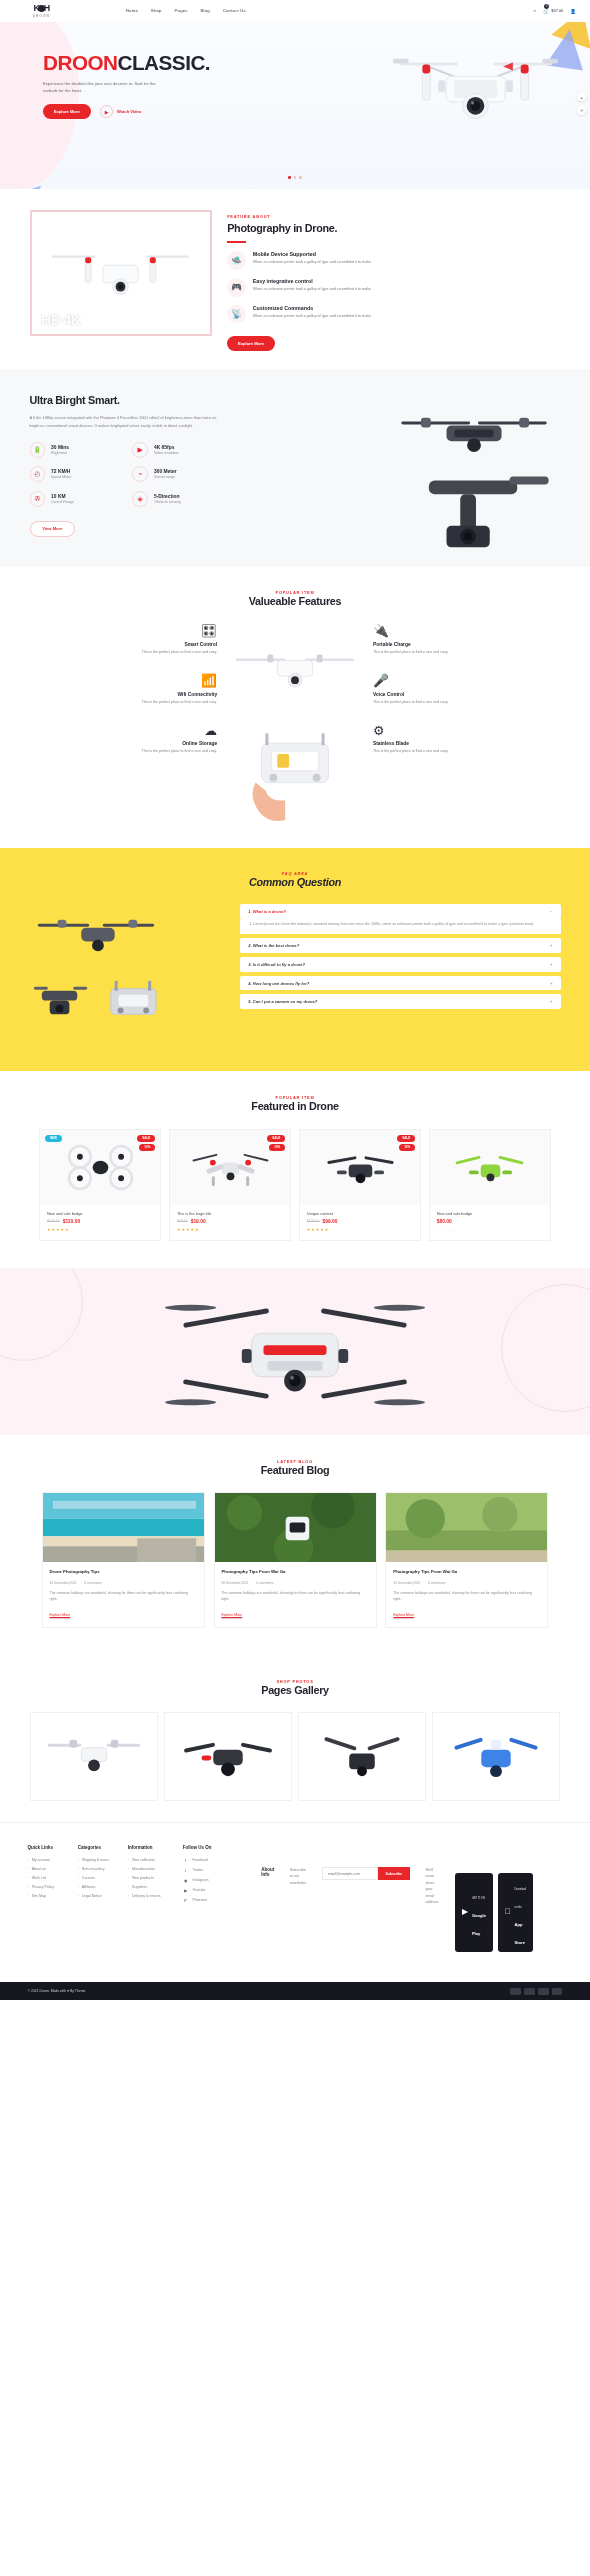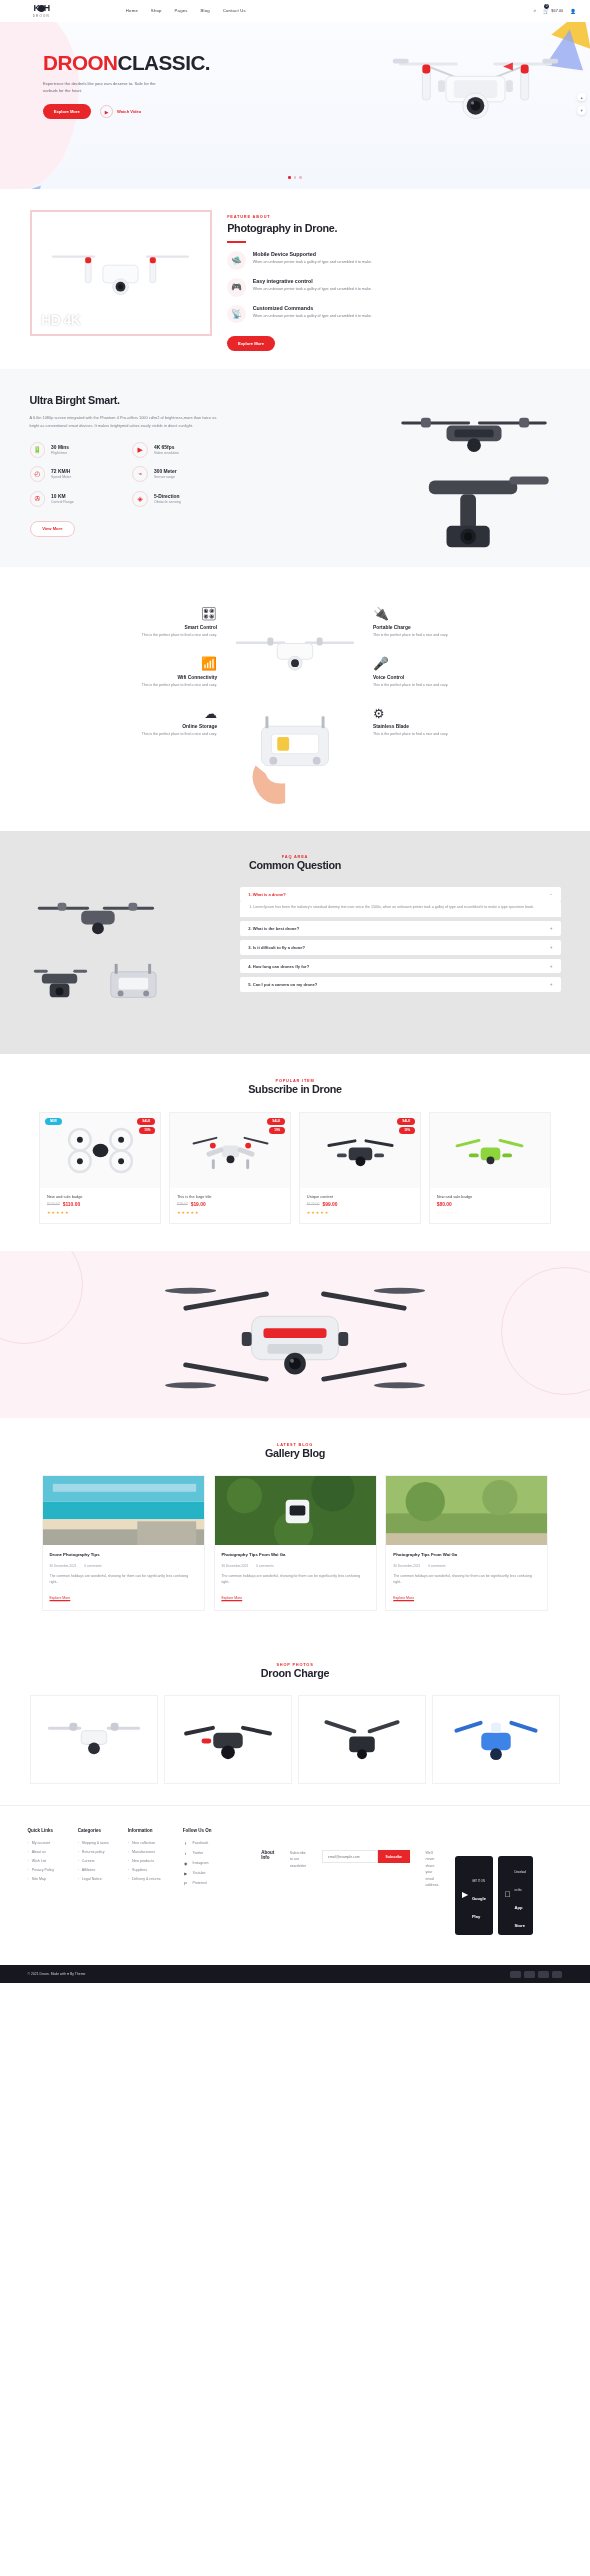--- a/index.html
+++ b/index.html
@@ -437,6 +437,10 @@
   </div>
 
   <div class="valuable">
+    <div class="sec-center">
+      <div class="eyebrow">Popular Item</div>
+      <div class="sec-title">Valueable Features</div>
+    </div>
     <div class="vf-grid">
       <div class="vf-col left">
         <div class="vf-item">

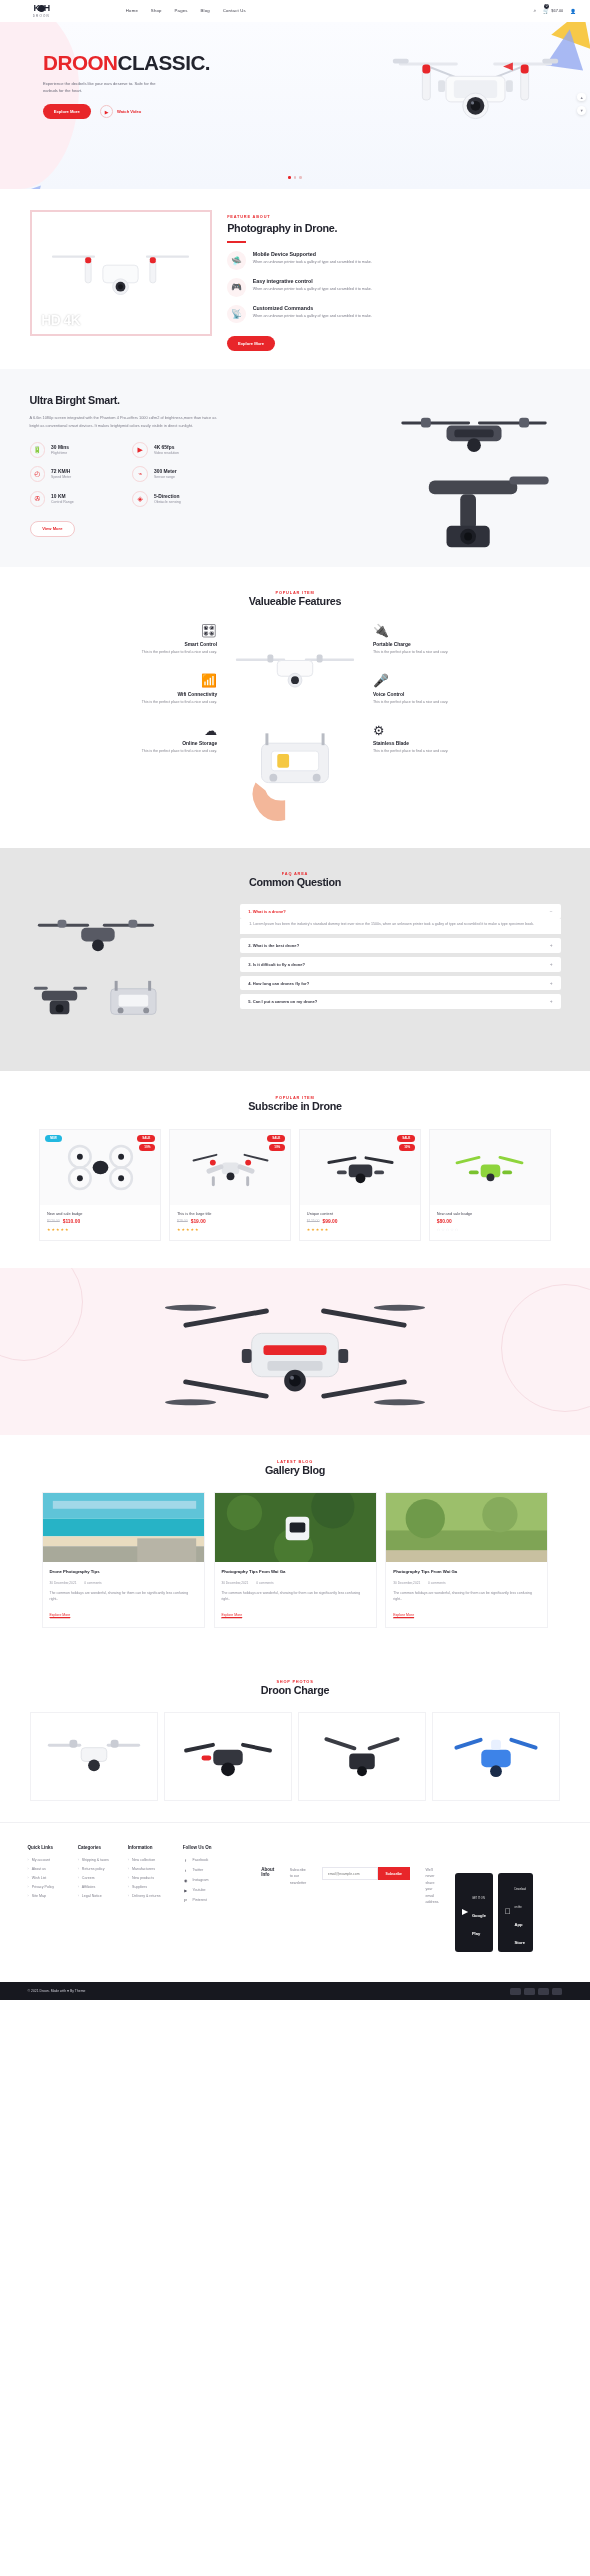--- a/index.html
+++ b/index.html
@@ -142,7 +142,7 @@
   .vf-mid { width:148px; display:flex; align-items:center; justify-content:center;}
 
   
-  .faq { background:#e5e5e5; padding:23.6px 0 29.5px 0; }
+  .faq { background:#fde047; padding:23.6px 0 29.5px 0;font-style:italic; }
   .faq-body { display:flex; gap:13.8px; padding:0 29.5px; margin-top:15.7px; align-items:flex-start;}
   .faq-imgs { width:197px; position:relative;}
   .faq-list { flex:1; }

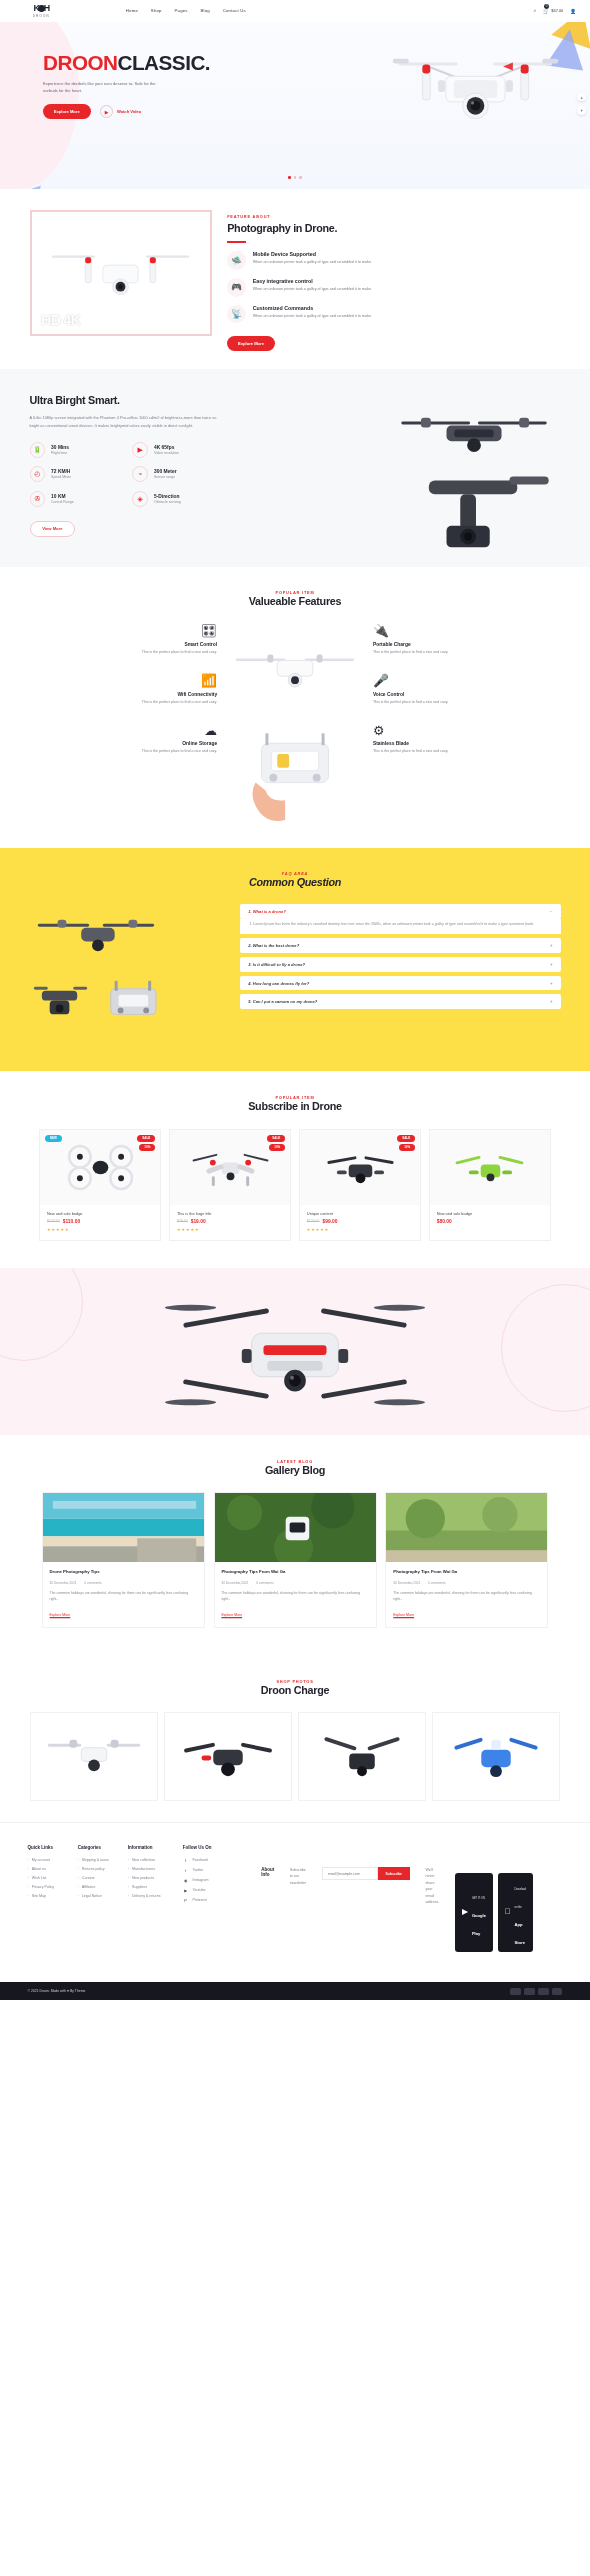--- a/index.html
+++ b/index.html
@@ -562,7 +562,7 @@
   <div class="products">
     <div class="sec-center">
       <div class="eyebrow">Popular Item</div>
-      <div class="sec-title">Subscribe in Drone</div>
+      <div class="sec-title">Featured in Drone</div>
     </div>
     <div class="prod-grid">
 

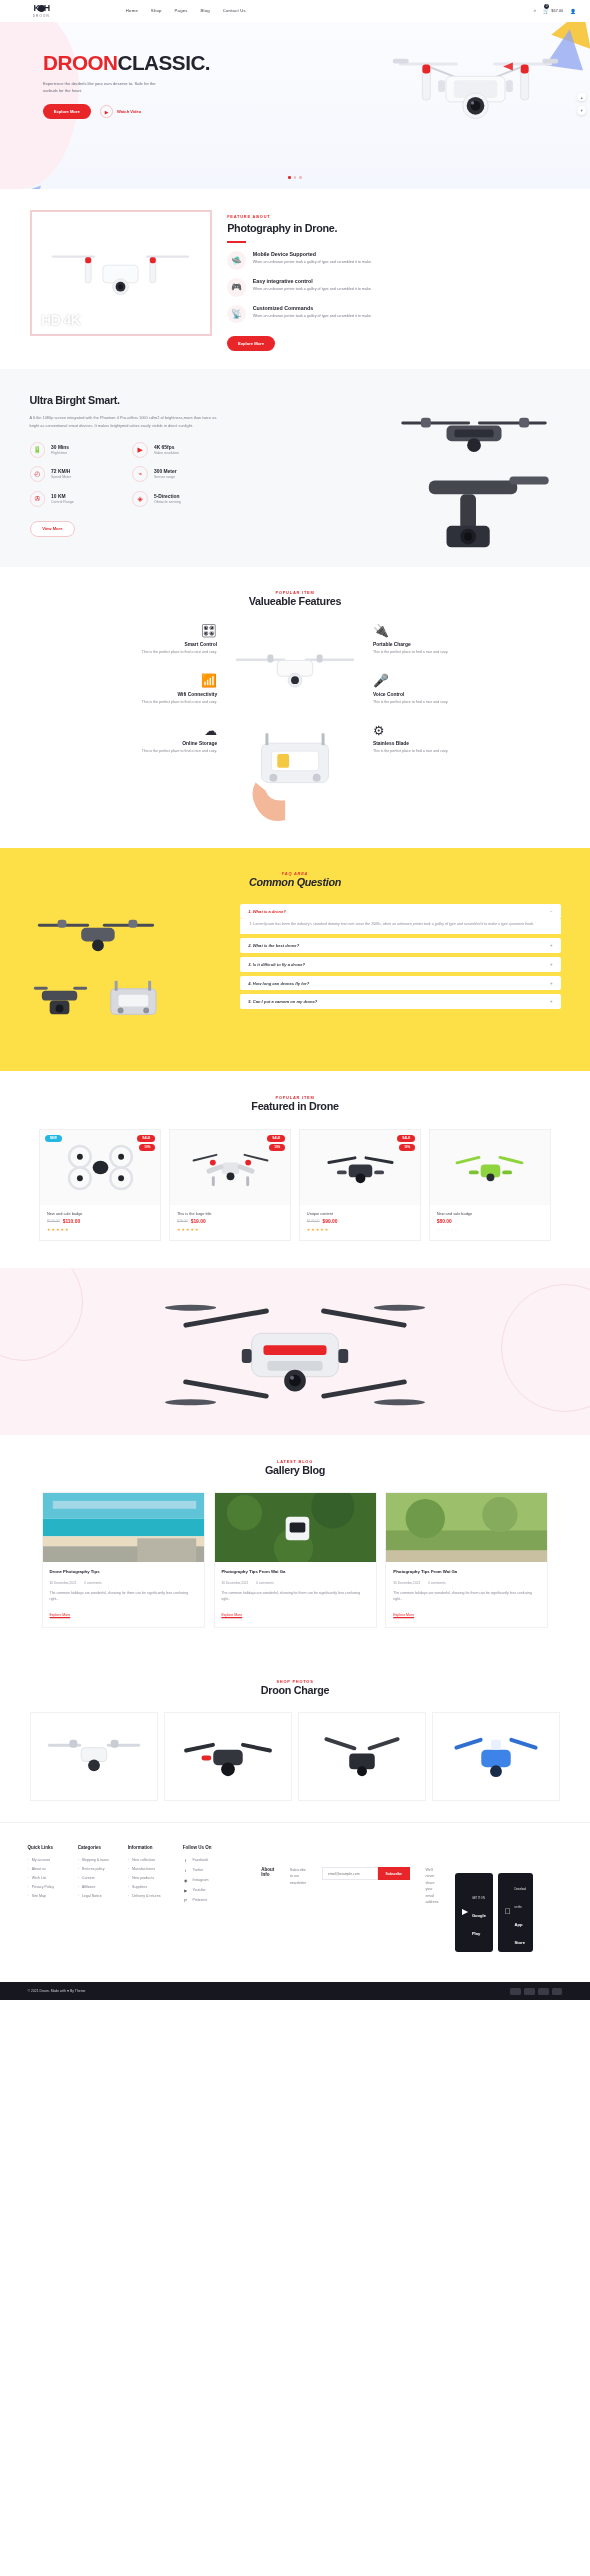--- a/index.html
+++ b/index.html
@@ -694,7 +694,7 @@
   <div class="blog">
     <div class="sec-center">
       <div class="eyebrow">Latest Blog</div>
-      <div class="sec-title">Gallery Blog</div>
+      <div class="sec-title">Featured Blog</div>
     </div>
     <div class="blog-grid">
 

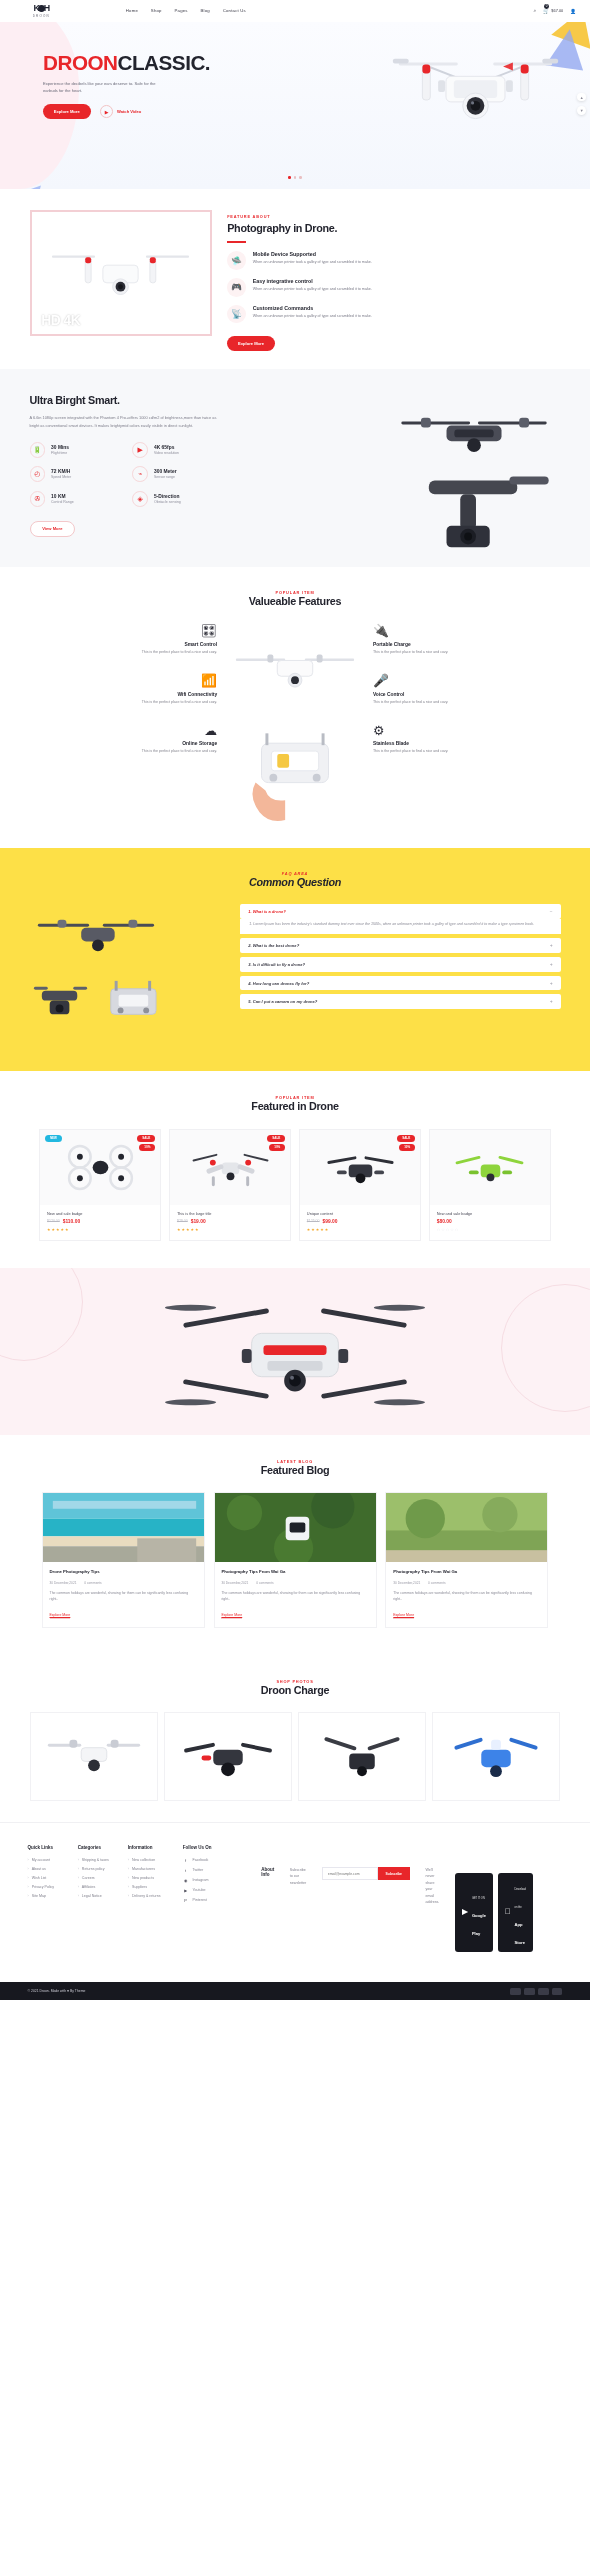--- a/index.html
+++ b/index.html
@@ -768,7 +768,7 @@
   <div class="gallery">
     <div class="sec-center">
       <div class="eyebrow">Shop Photos</div>
-      <div class="sec-title">Droon Charge</div>
+      <div class="sec-title">Pages Gallery</div>
     </div>
     <div class="gal-grid">
       <div class="gal-item">

